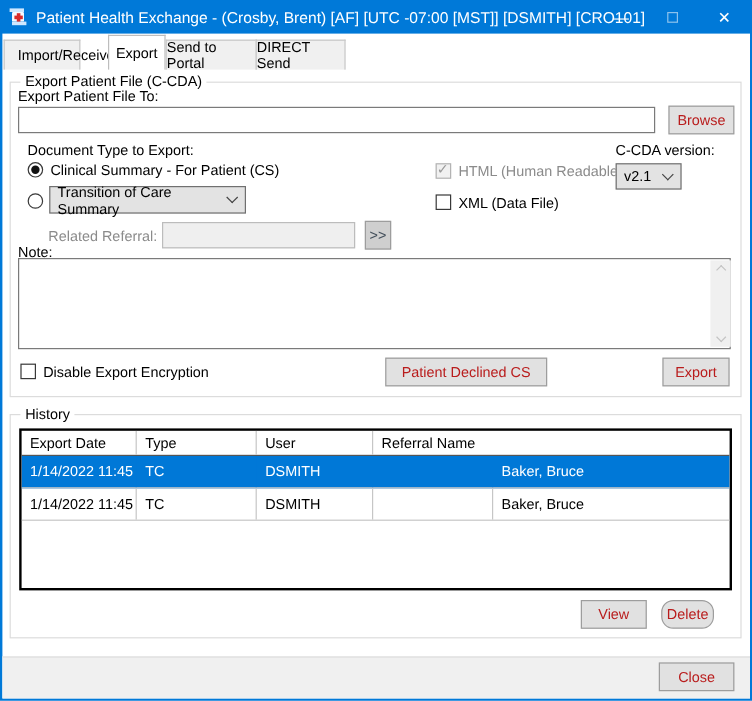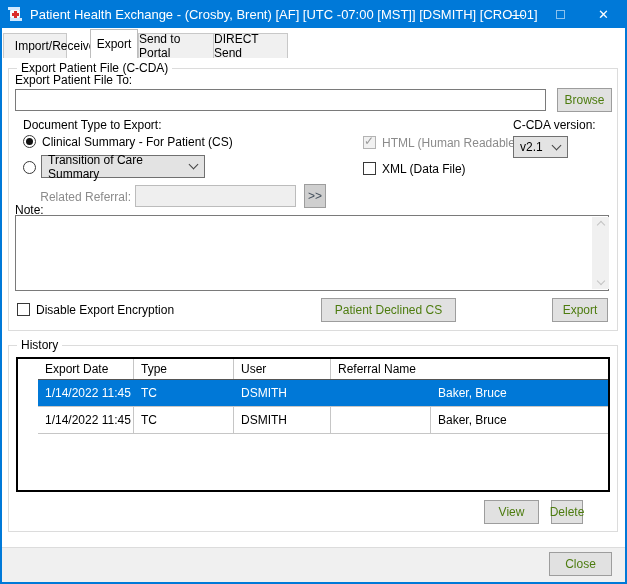--- a/index.html
+++ b/index.html
@@ -37,7 +37,7 @@
   
   .btn {
     position:absolute; background:#e1e1e1; border:1px solid #9d9d9d;
-    display:flex; align-items:center; justify-content:center; font-size:12px; color:#4d7c0f;
+    display:flex; align-items:center; justify-content:center; font-size:12px; color:#b91c1c;
     font-family:"Liberation Sans", sans-serif;
   }
   .textinput {

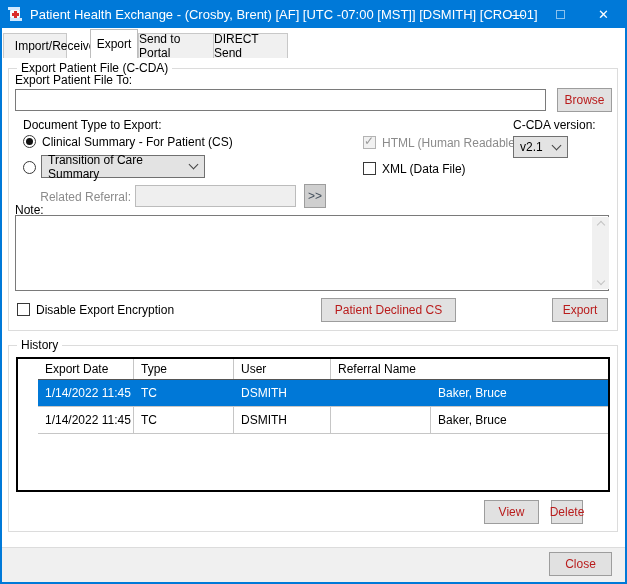--- a/index.html
+++ b/index.html
@@ -69,7 +69,7 @@
   .chev-down-sm { width:6px; height:6px; border-right:1.5px solid #c3c3c3; border-bottom:1.5px solid #c3c3c3; transform:rotate(45deg); }
   
   .table { position:absolute; border:2px solid #000; background:#fff; overflow:hidden; }
-  .trow { display:grid; grid-template-columns:96px 100px 97px 100px 1fr;margin-left:20px; }
+  .trow { display:grid; grid-template-columns:96px 100px 97px 100px 1fr; }
   .trow.header { height:21px; border-bottom:1px solid #555; }
   .trow.header .tcell { border-right:1px solid #c6c6c6; font-size:12px; }
   .trow.datarow { height:27px; border-bottom:1px solid #c6c6c6; }

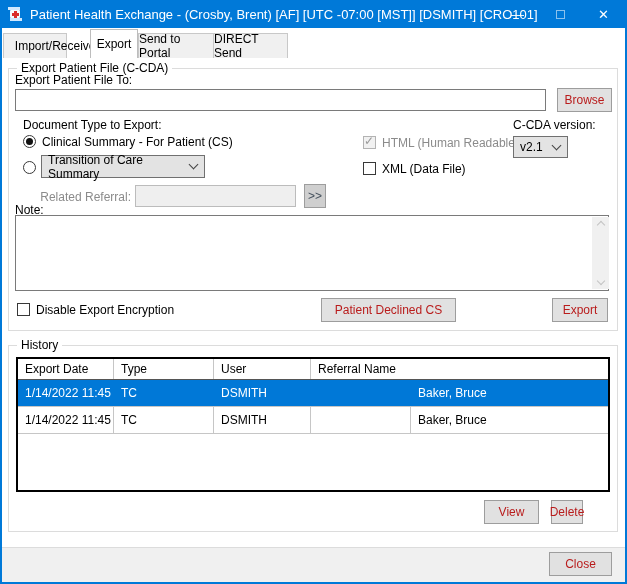--- a/index.html
+++ b/index.html
@@ -205,7 +205,7 @@
     <div class="btn" style="left:475px; top:154px; width:55px; height:24px;">
         <span>View</span>
       </div>
-    <div class="btn" style="left:542px; top:154px; width:32px; height:24px;">
+    <div class="btn" style="left:542px; top:154px; width:44px; height:24px;border-radius:10px;">
         <span>Delete</span>
       </div>
   </div>

